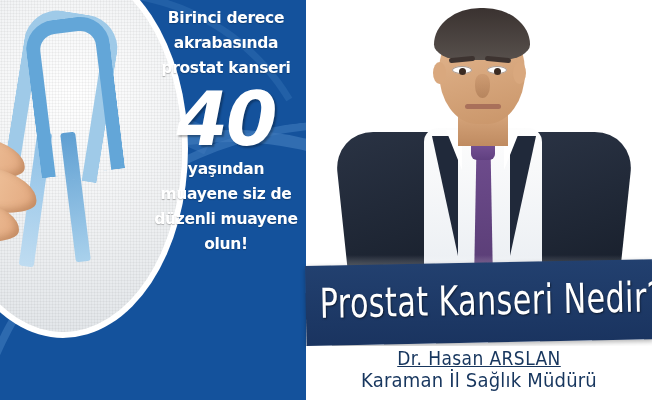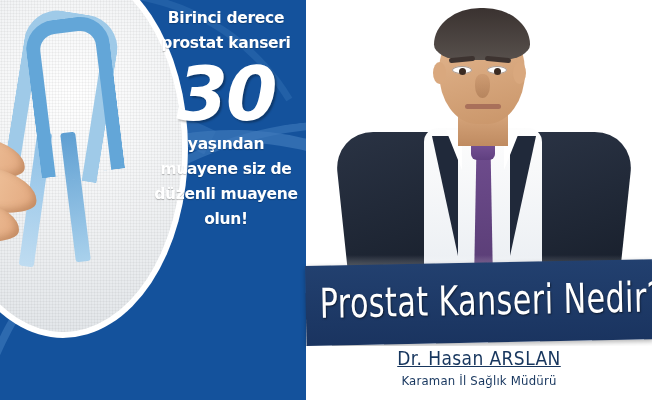--- a/index.html
+++ b/index.html
@@ -289,6 +289,7 @@
 
     <div class="txtblock">
       <div class="tline">Birinci derece</div>
+      <div class="tline">akrabasında</div>
       <div class="tline">prostat kanseri</div>
       <div class="big40">30</div>
       <div class="tline">yaşından</div>

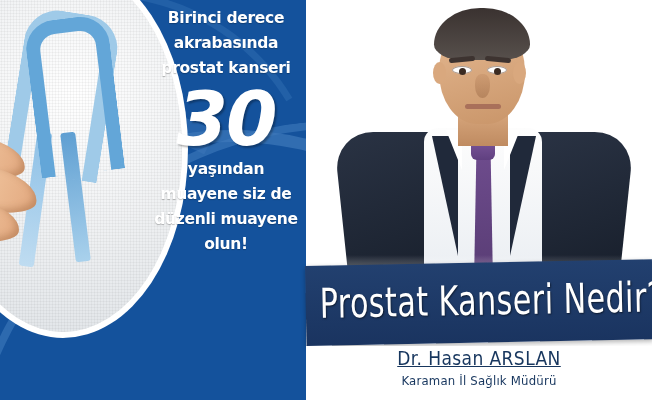--- a/index.html
+++ b/index.html
@@ -291,7 +291,7 @@
       <div class="tline">Birinci derece</div>
       <div class="tline">akrabasında</div>
       <div class="tline">prostat kanseri</div>
-      <div class="big40">30</div>
+      <div class="big40">40</div>
       <div class="tline">yaşından</div>
       <div class="tline">muayene siz de</div>
       <div class="tline">düzenli muayene</div>

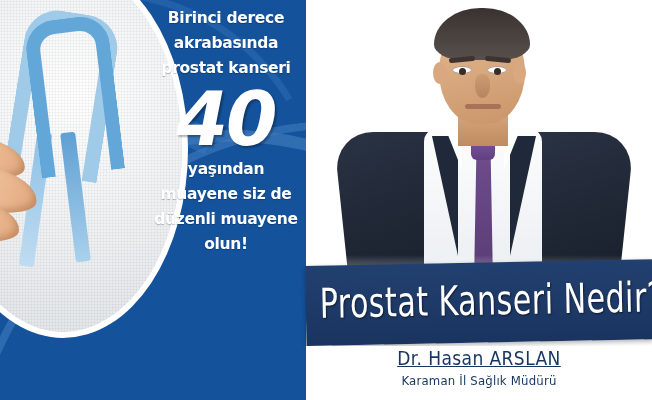--- a/index.html
+++ b/index.html
@@ -257,7 +257,7 @@
   }
   .cap-role{
     font-family:"DejaVu Sans Condensed","Liberation Sans", sans-serif;
-    font-size:13px;line-height:21px;font-weight:400;
+    font-size:20px;line-height:21px;font-weight:400;
     color:#17365e;letter-spacing:.2px;white-space:nowrap;
   }
 </style>

